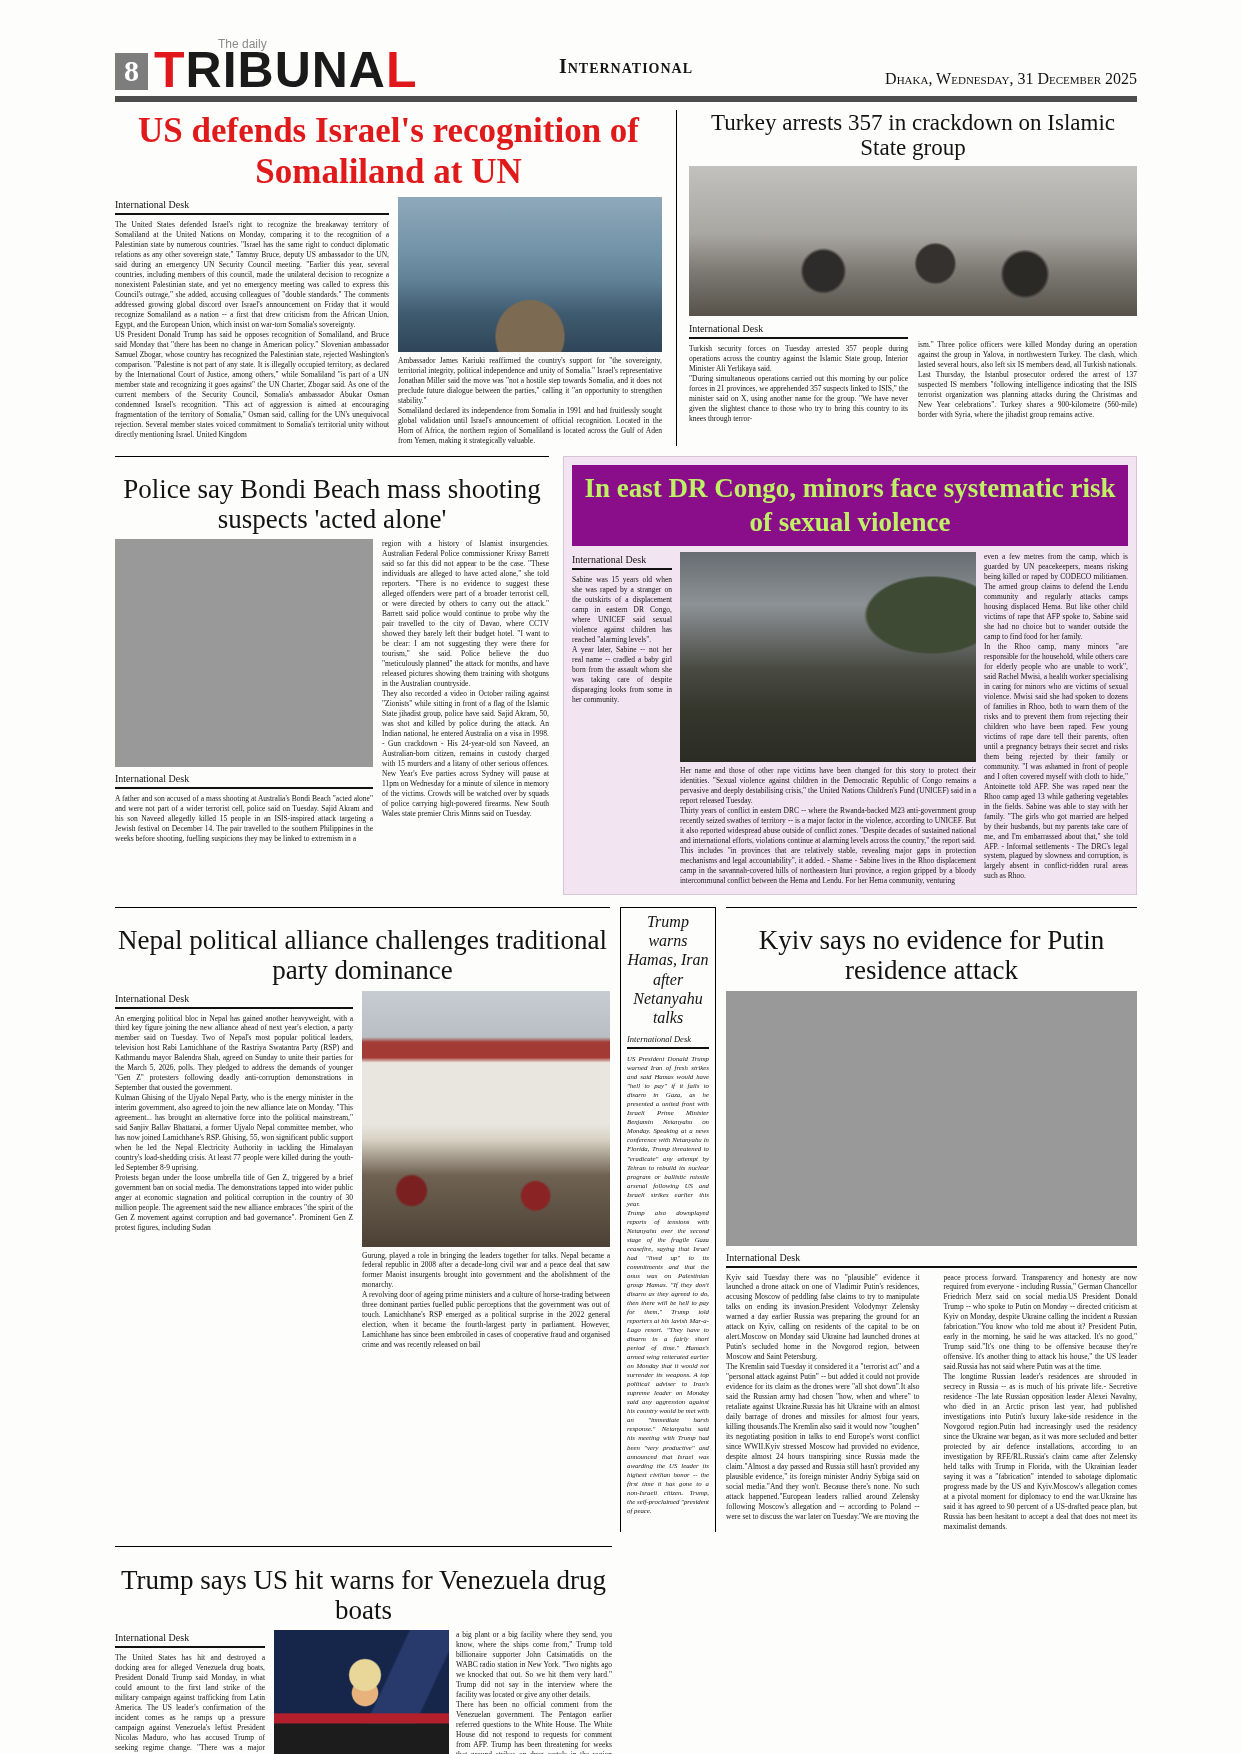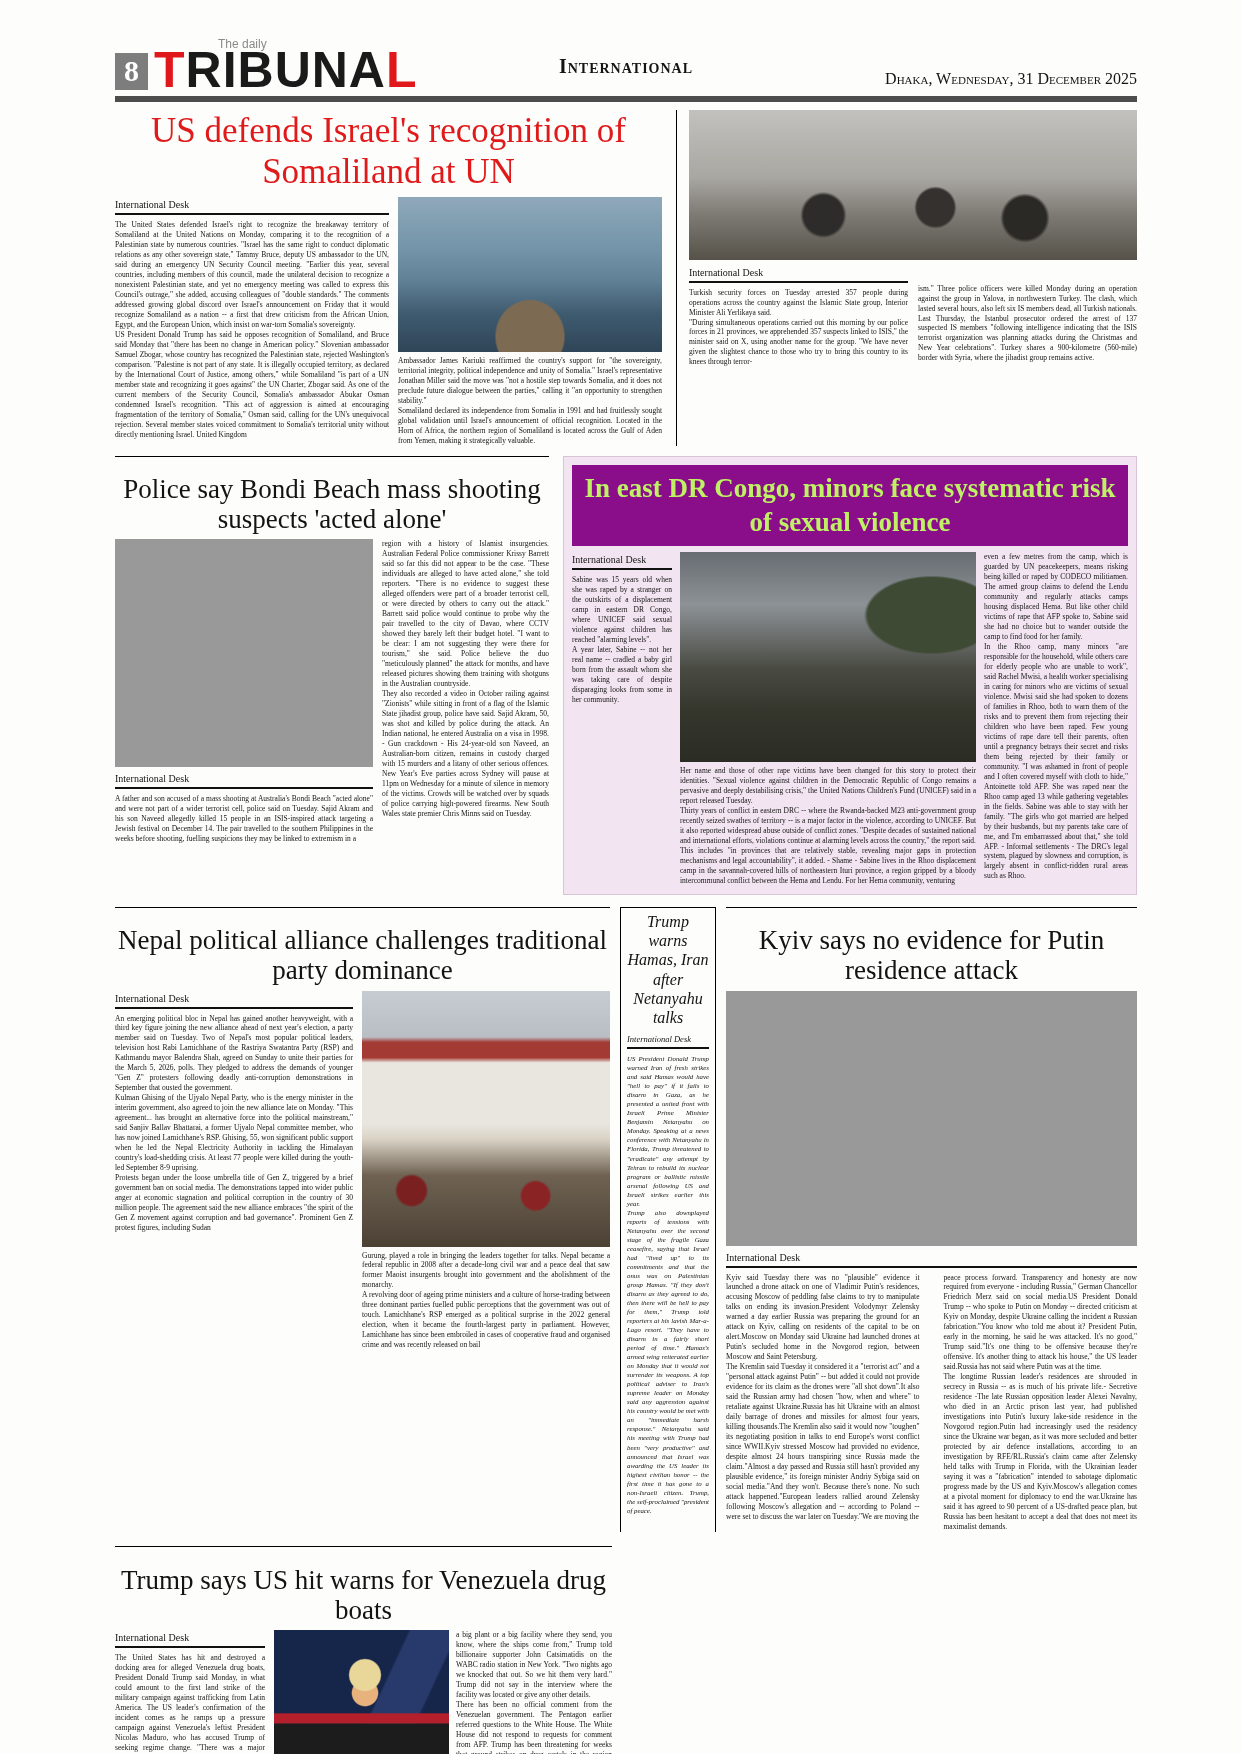--- a/index.html
+++ b/index.html
@@ -29,7 +29,7 @@
 
   
   .hl{font-family:"Liberation Serif",serif;text-align:center;margin:0 0 5px;color:#131313;font-weight:normal;line-height:1.12;}
-  .hl-red{color:var(--headline-red);font-weight:normal;font-size:35px;line-height:1.18;}
+  .hl-red{color:var(--headline-red);font-weight:bold;font-size:35px;line-height:1.18;}
   .hl-27{font-size:27px;margin-top:13px;}
   .hl-23{font-size:23px;}
   .hl-16{font-size:16px;line-height:1.2;}

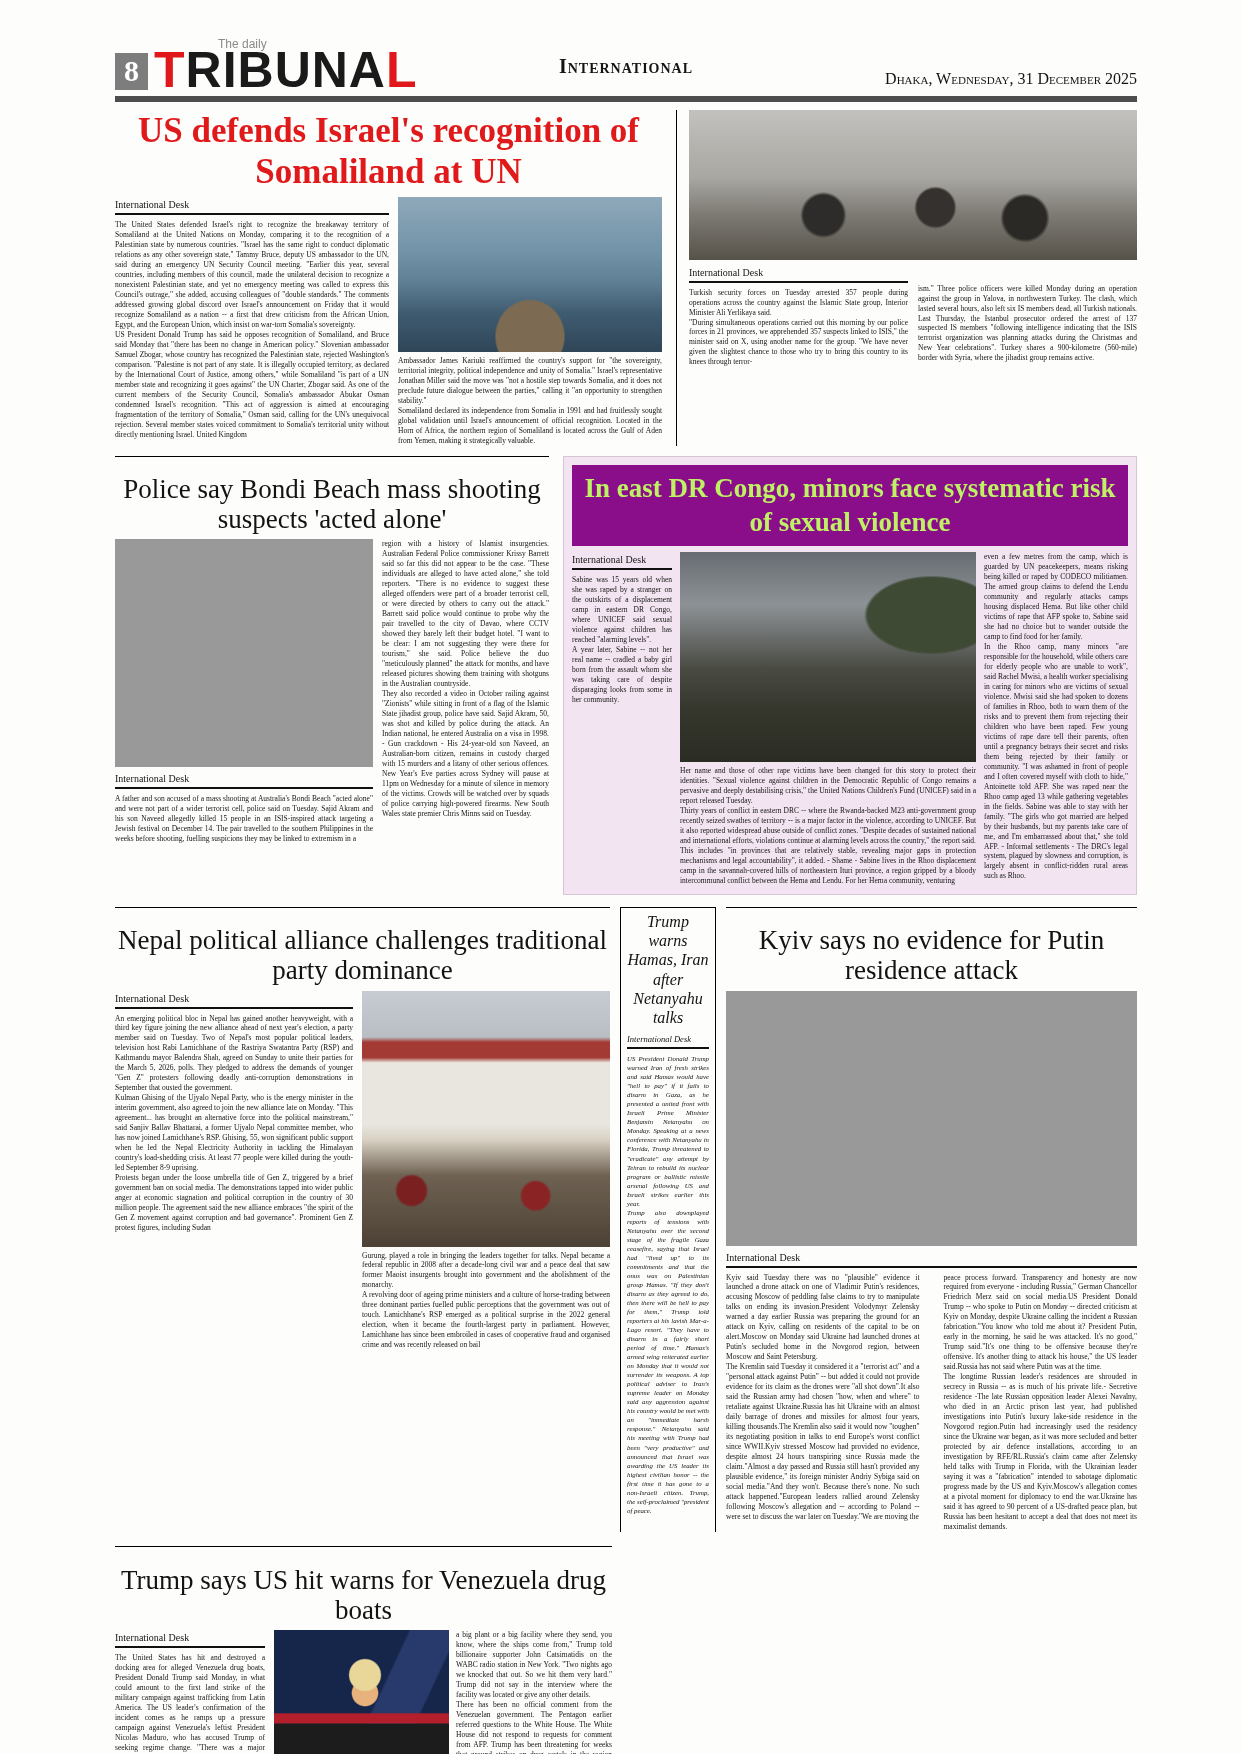--- a/index.html
+++ b/index.html
@@ -141,6 +141,7 @@
       </div>
 
       <div class="turkey">
+        <h2 class="hl hl-23">Turkey arrests 357 in crackdown on Islamic State group</h2>
         <div class="photo photo-turkey" title="Turkish police operation on a city street"></div>
         <div class="cols turkey-cols">
           <div>

